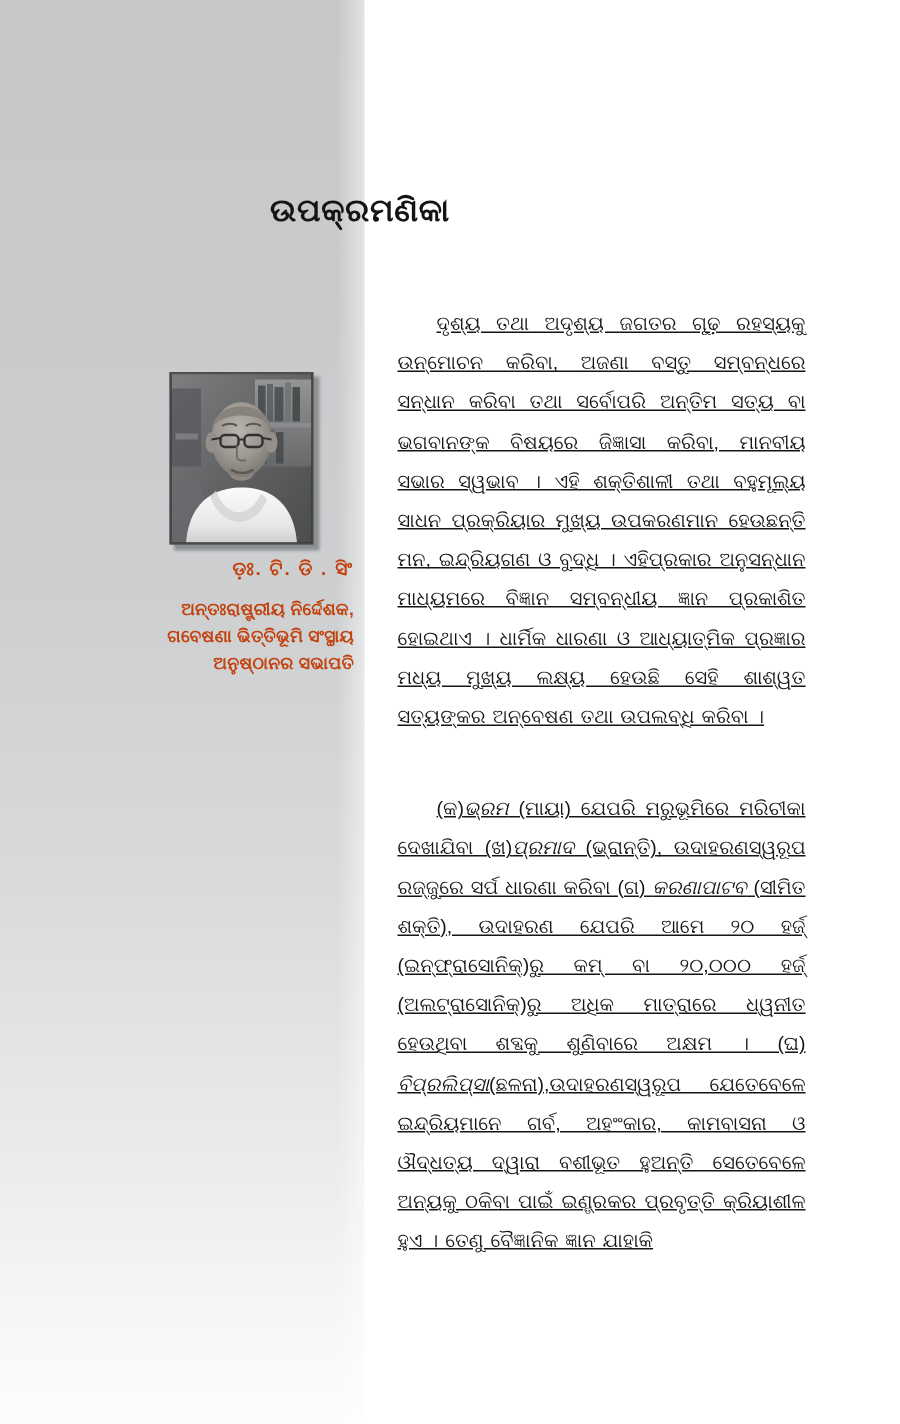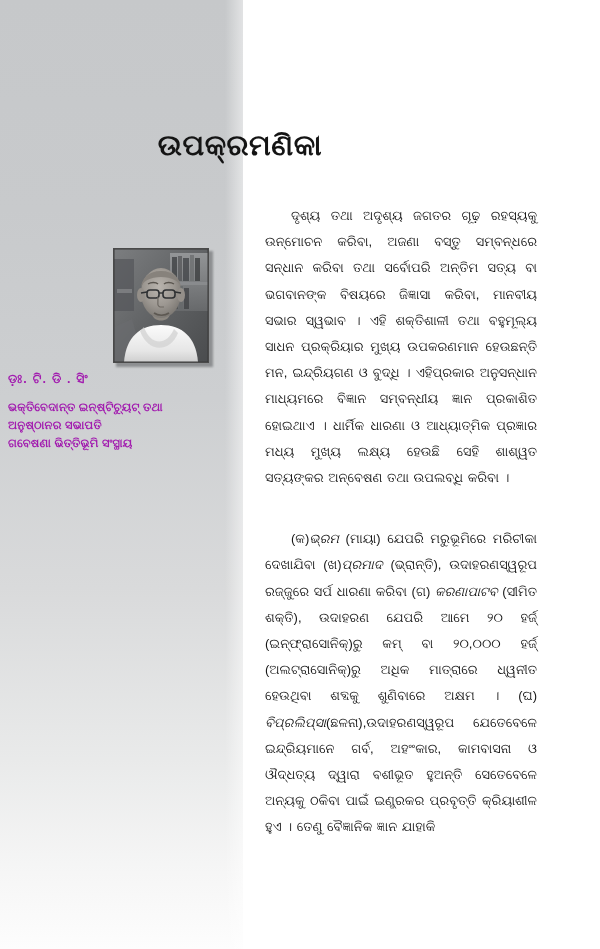--- a/index.html
+++ b/index.html
@@ -32,7 +32,7 @@
   .title{
     position:absolute;left:0;top:128px;width:600px;
     text-align:center;
-    font-size:29px;line-height:1.2;
+    font-size:21px;line-height:1.2;
     font-weight:bold;color:#141414;
     letter-spacing:0.5px;
     text-indent:-120px;

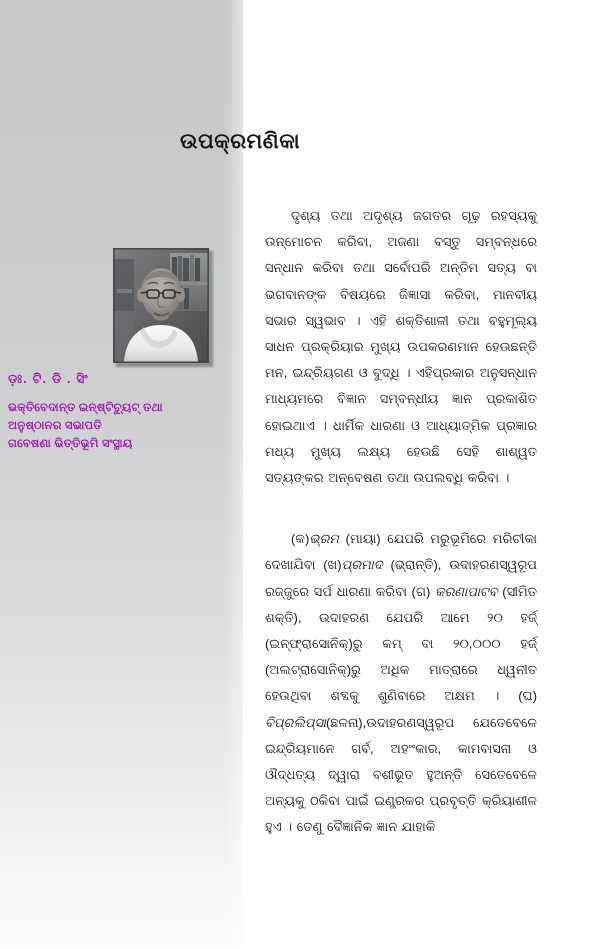--- a/index.html
+++ b/index.html
@@ -79,6 +79,7 @@
     text-justify:inter-word;
     word-spacing:1px;
     margin:0 0 12px 0;
+    text-decoration:underline;
   }
   .para.indent{text-indent:26px;}
   .para:last-child{margin-bottom:0;margin-top:35px;}

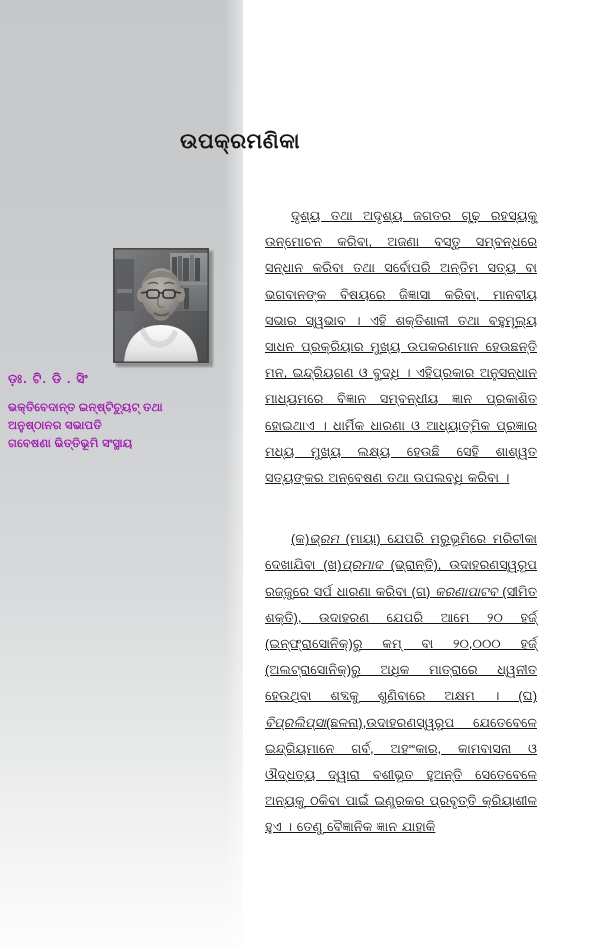--- a/index.html
+++ b/index.html
@@ -56,7 +56,7 @@
   
   .caption{
     position:absolute;left:8px;top:372px;width:228px;
-    text-align:left;color:#a21caf;
+    text-align:right;color:#c2410c;
   }
   .caption .name{
     font-size:12.5px;font-weight:bold;letter-spacing:1.2px;

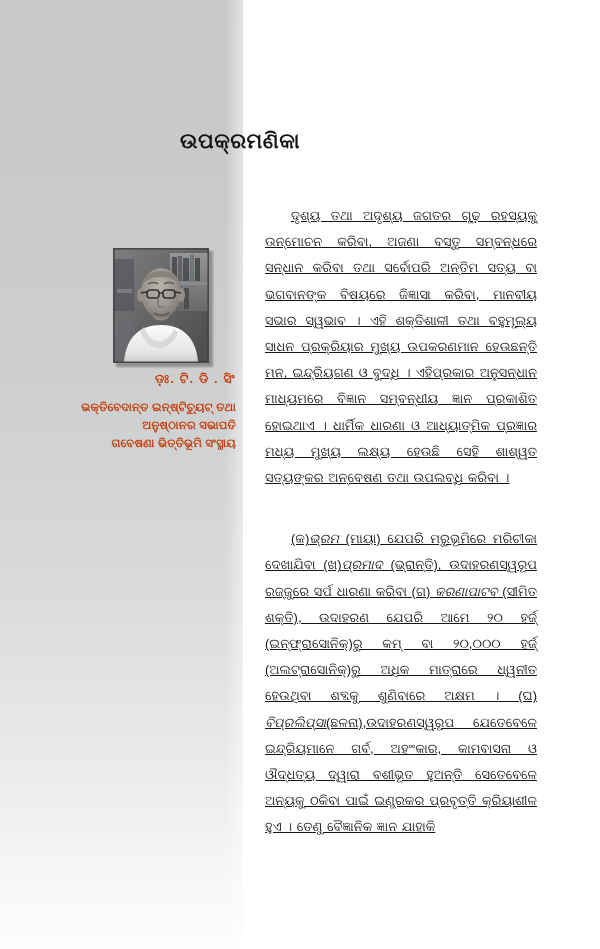--- a/index.html
+++ b/index.html
@@ -158,6 +158,7 @@
   <div class="caption">
     <div class="name">ଡ଼ଃ. ଟି. ଡି . ସିଂ</div>
     <div class="role">
+      <div class="role-line">ଅନ୍ତଃରାଷ୍ଟ୍ରୀୟ ନିର୍ଦ୍ଦେଶକ,</div>
       <div class="role-line">ଭକ୍ତିବେଦାନ୍ତ ଇନ୍‌ଷ୍ଟିଚ୍ୟୁଟ୍ ତଥା</div>
       <div class="role-line">ଅନୁଷ୍ଠାନର ସଭାପତି</div>
       <div class="role-line">ଗବେଷଣା ଭିତ୍ତିଭୂମି ସଂସ୍ଥାୟ</div>

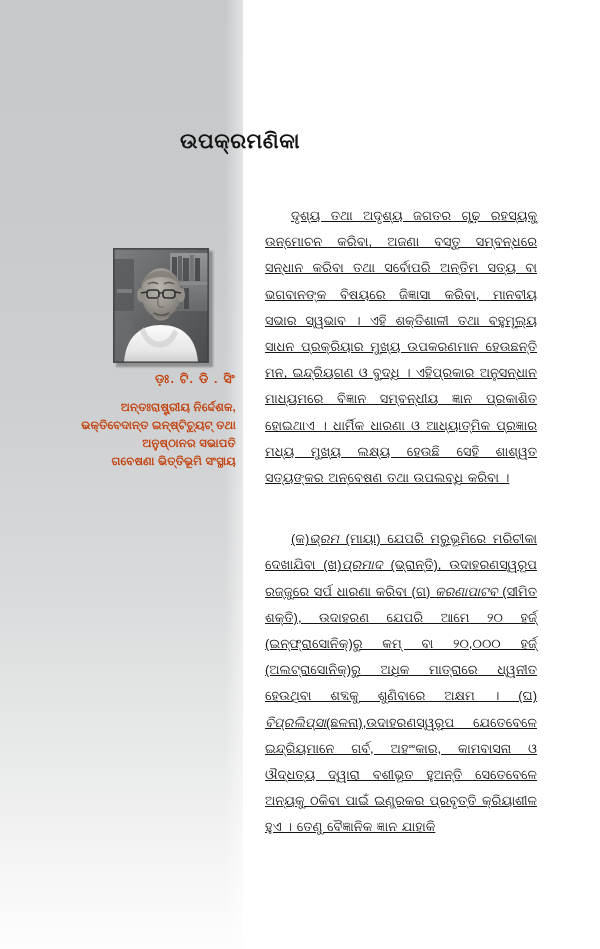--- a/index.html
+++ b/index.html
@@ -159,7 +159,6 @@
     <div class="name">ଡ଼ଃ. ଟି. ଡି . ସିଂ</div>
     <div class="role">
       <div class="role-line">ଅନ୍ତଃରାଷ୍ଟ୍ରୀୟ ନିର୍ଦ୍ଦେଶକ,</div>
-      <div class="role-line">ଭକ୍ତିବେଦାନ୍ତ ଇନ୍‌ଷ୍ଟିଚ୍ୟୁଟ୍ ତଥା</div>
       <div class="role-line">ଅନୁଷ୍ଠାନର ସଭାପତି</div>
       <div class="role-line">ଗବେଷଣା ଭିତ୍ତିଭୂମି ସଂସ୍ଥାୟ</div>
     </div>

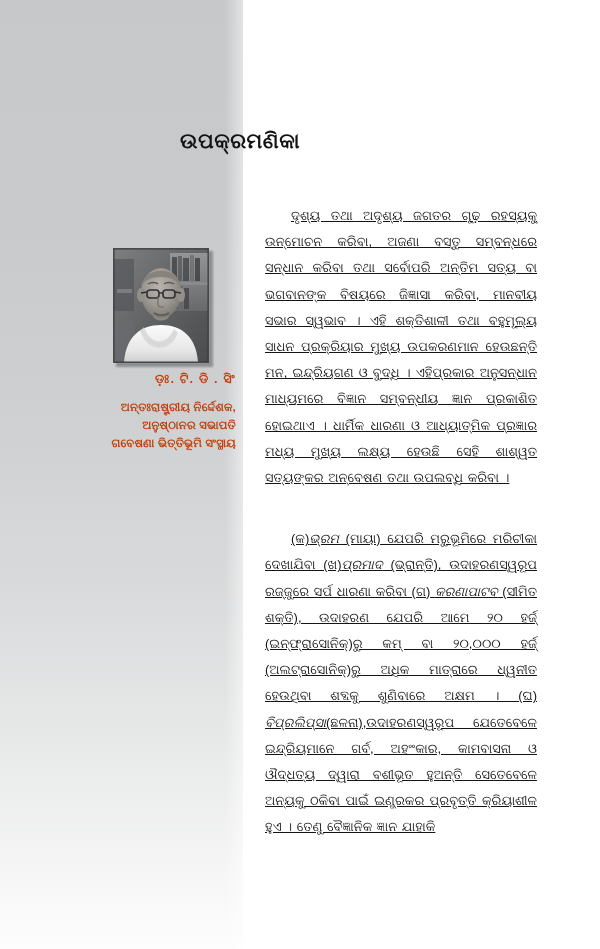--- a/index.html
+++ b/index.html
@@ -159,8 +159,8 @@
     <div class="name">ଡ଼ଃ. ଟି. ଡି . ସିଂ</div>
     <div class="role">
       <div class="role-line">ଅନ୍ତଃରାଷ୍ଟ୍ରୀୟ ନିର୍ଦ୍ଦେଶକ,</div>
+      <div class="role-line">ଗବେଷଣା ଭିତ୍ତିଭୂମି ସଂସ୍ଥାୟ</div>
       <div class="role-line">ଅନୁଷ୍ଠାନର ସଭାପତି</div>
-      <div class="role-line">ଗବେଷଣା ଭିତ୍ତିଭୂମି ସଂସ୍ଥାୟ</div>
     </div>
   </div>
 

